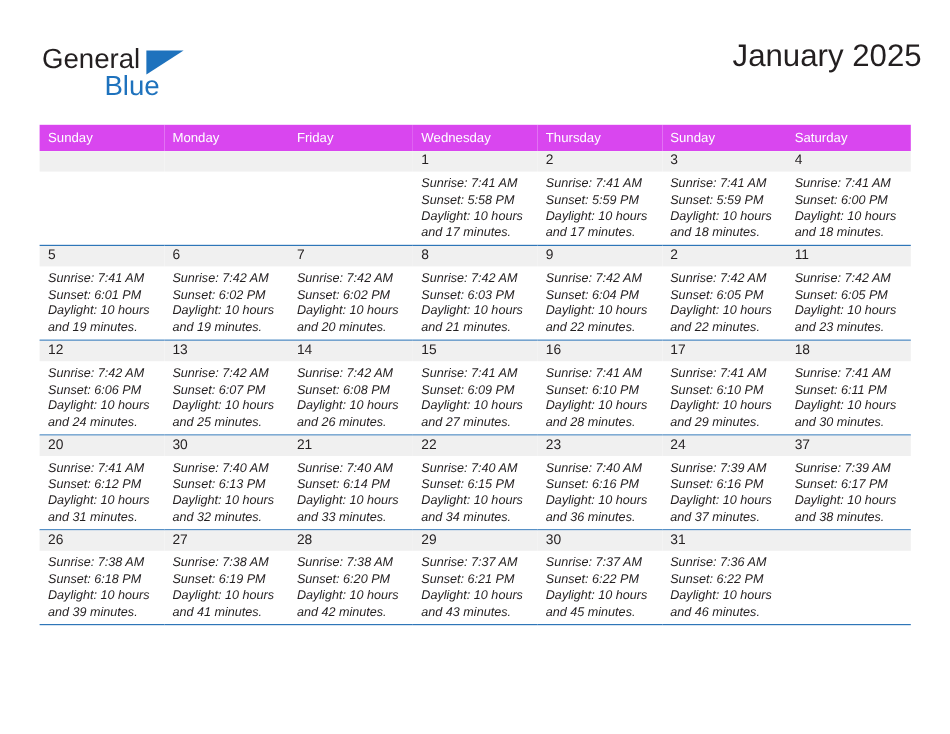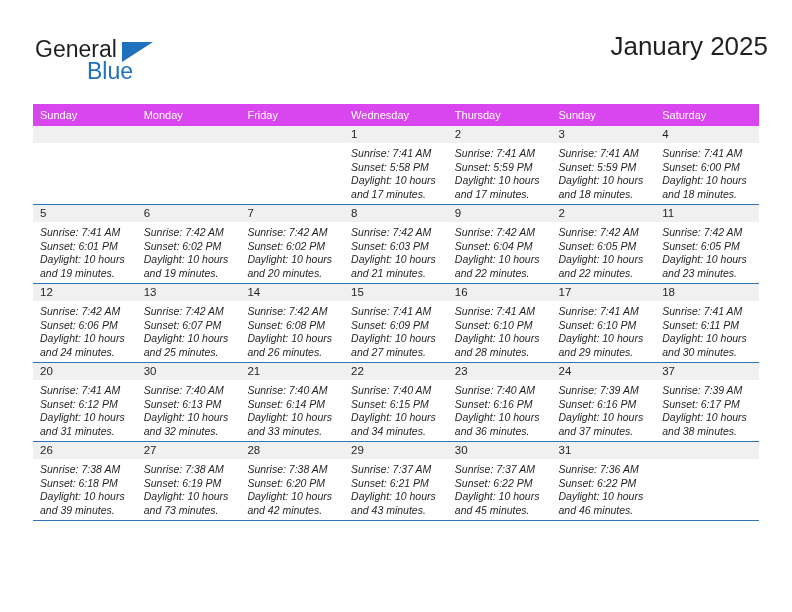--- a/index.html
+++ b/index.html
@@ -486,7 +486,7 @@
                 <div>Sunrise: 7:38 AM</div>
                 <div>Sunset: 6:19 PM</div>
                 <div>Daylight: 10 hours</div>
-                <div>and 73 minutes.</div>
+                <div>and 41 minutes.</div>
               </div>
             </div>
           </td>

